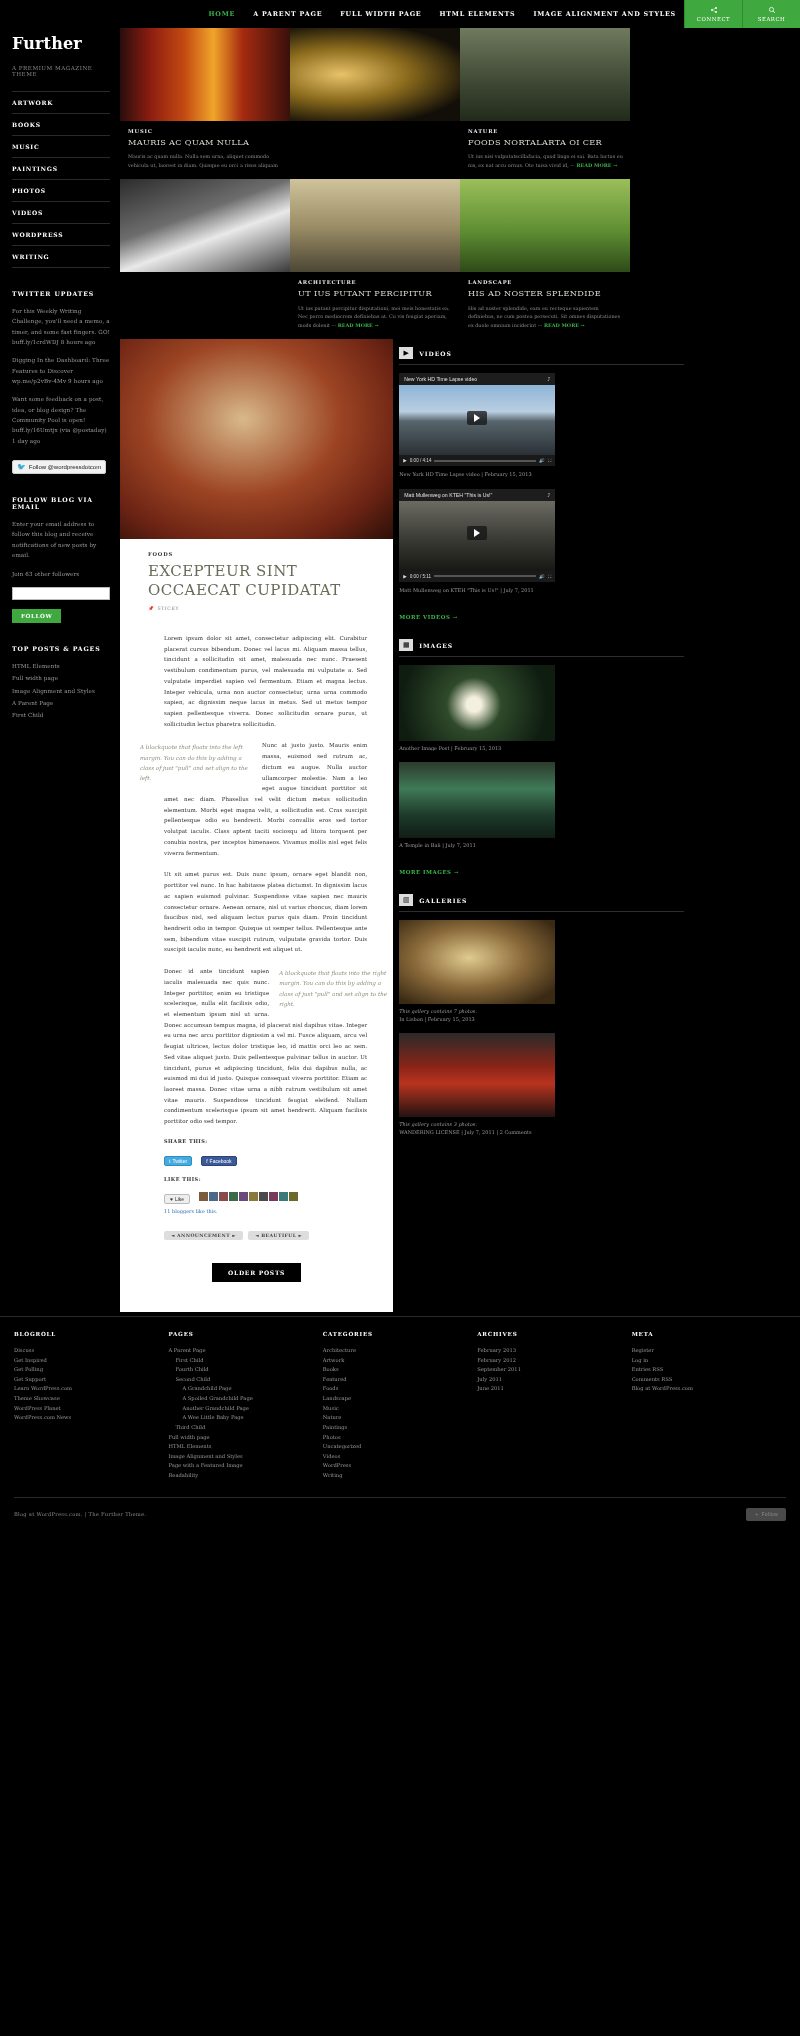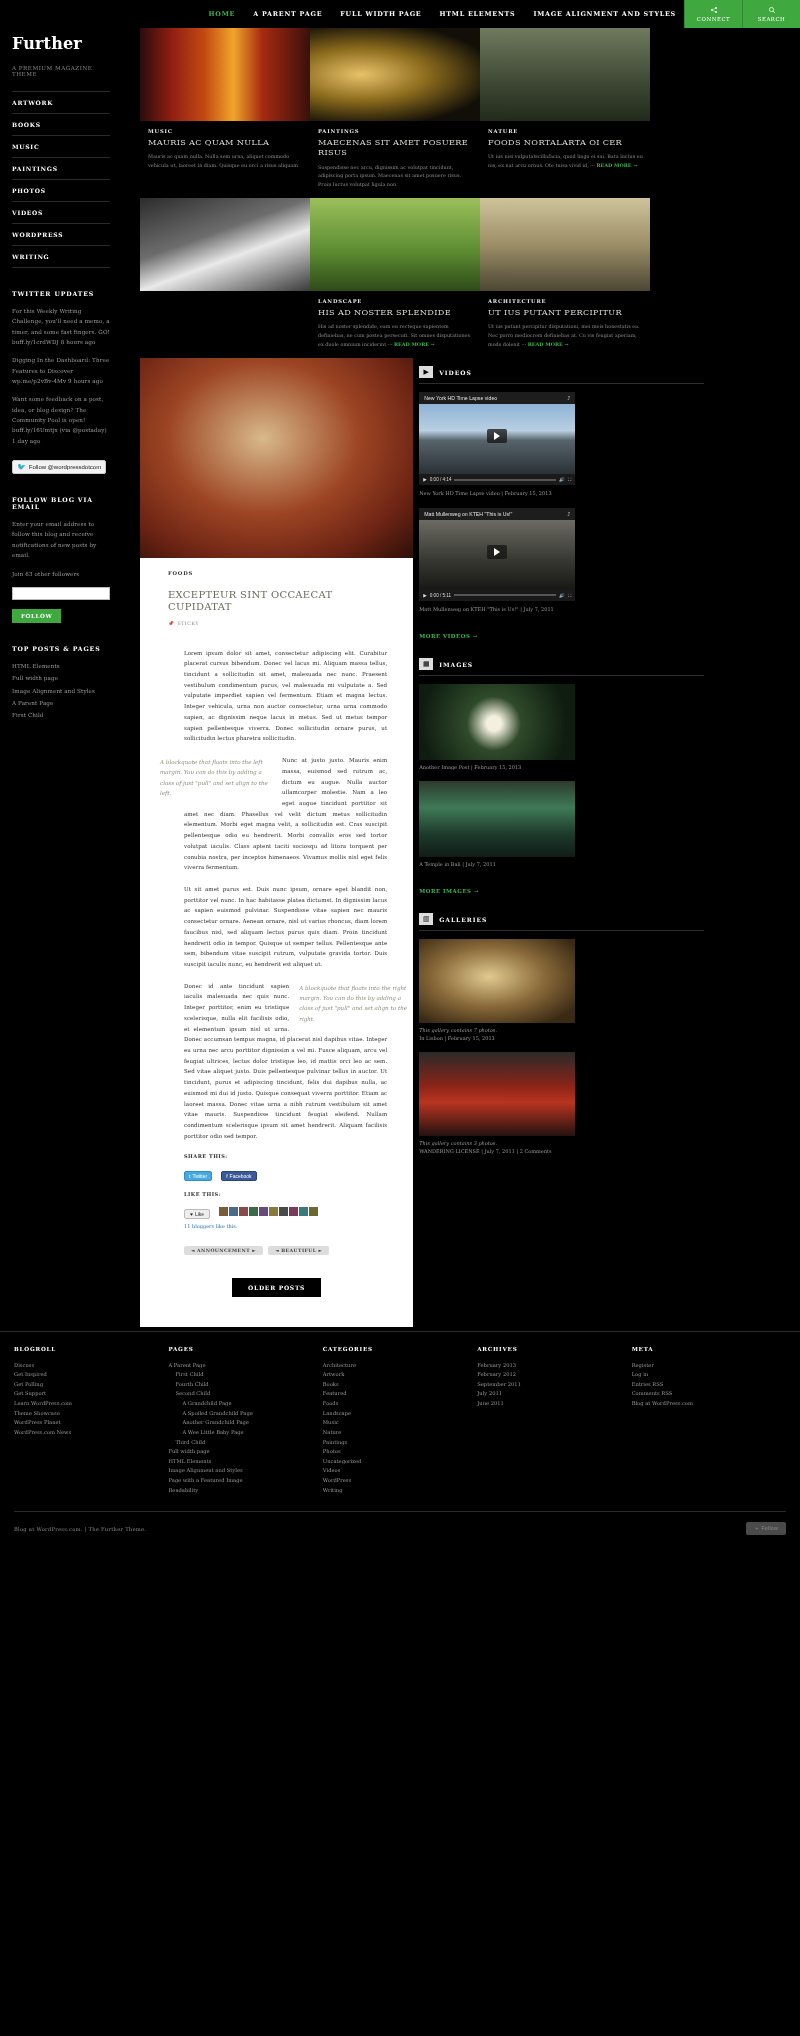--- a/index.html
+++ b/index.html
@@ -38,7 +38,7 @@
   .gbtn svg { display: block; }
 
   
-  #layout { position: relative; padding-left: 20px; }
+  #layout { position: relative; }
   #leftcol {
     position: absolute; left: 0; top: 0; width: 120px;
     padding: 0 10px 0 12px;

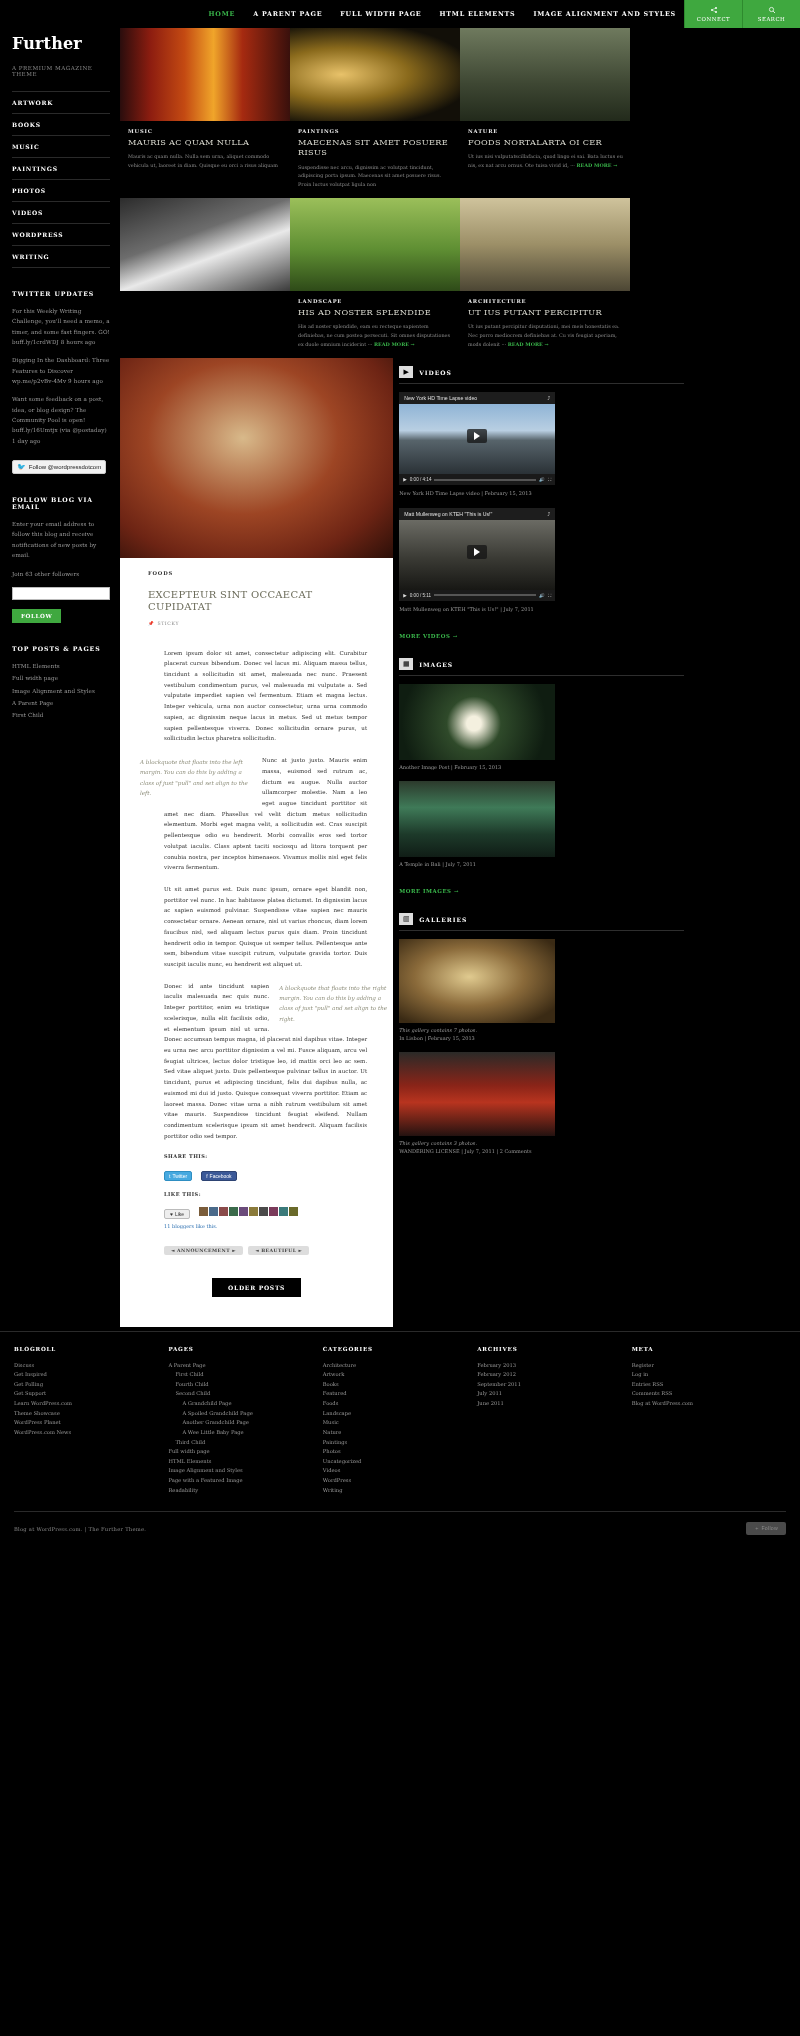--- a/index.html
+++ b/index.html
@@ -327,11 +327,6 @@
         </div>
         <div class="fcell">
           <div class="fimg" style="background-image:radial-gradient(ellipse at 30% 50%,#e8c26a,#8a6a1c 40%,#120f08 80%),linear-gradient(120deg,#1a1408,#0a0804)"></div>
-          <div class="fbody">
-            <div class="fcat">PAINTINGS</div>
-            <div class="ftitle">MAECENAS SIT AMET POSUERE RISUS</div>
-            <div class="fexc">Suspendisse nec arcu, dignissim ac volutpat tincidunt, adipiscing porta ipsum. Maecenas sit amet posuere risus. Proin luctus volutpat ligula non</div>
-          </div>
         </div>
         <div class="fcell">
           <div class="fimg" style="background-image:linear-gradient(180deg,#6f7a5e,#3e4733 60%,#222a1b),radial-gradient(circle at 62% 36%,#fff 3%,transparent 4%)"></div>

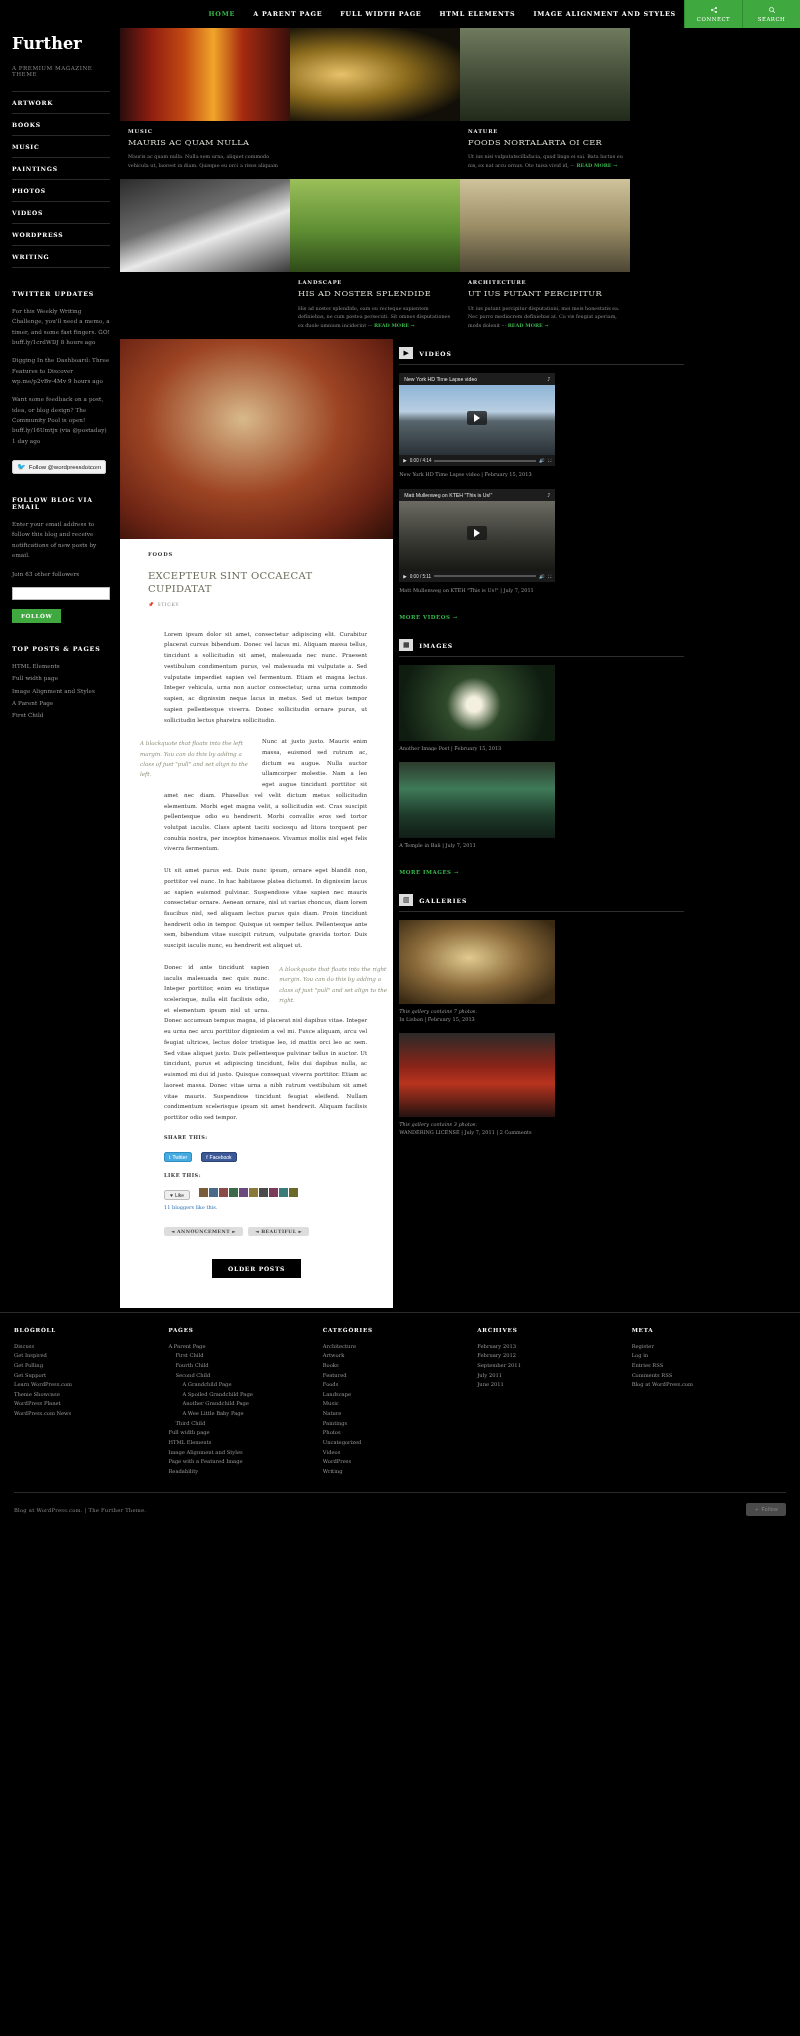--- a/index.html
+++ b/index.html
@@ -340,19 +340,19 @@
           <div class="fimg" style="background-image:linear-gradient(160deg,#2c2c2c,#6d6d6d 40%,#e9e9e9 60%,#3a3a3a)"></div>
         </div>
         <div class="fcell">
+          <div class="fimg" style="background-image:linear-gradient(180deg,#cfc39c,#9c8f67 50%,#4c4634)"></div>
+          <div class="fbody">
+            <div class="fcat">ARCHITECTURE</div>
+            <div class="ftitle">UT IUS PUTANT PERCIPITUR</div>
+            <div class="fexc">Ut ius putant percipitur disputationi, mei meis honestatis ea. Nec porro mediocrem definiebas at. Cu vis feugiat aperiam, mods dolenit ··· <span class="more">READ MORE →</span></div>
+          </div>
+        </div>
+        <div class="fcell">
           <div class="fimg" style="background-image:linear-gradient(180deg,#9bbf5a,#5f8f33 55%,#2e4a18)"></div>
           <div class="fbody">
             <div class="fcat">LANDSCAPE</div>
             <div class="ftitle">HIS AD NOSTER SPLENDIDE</div>
             <div class="fexc">His ad noster splendide, eam eu recteque sapientem definiebas, ne cum postea persecuti. Sit omnes disputationes ex duole omnium inciderint ··· <span class="more">READ MORE →</span></div>
-          </div>
-        </div>
-        <div class="fcell">
-          <div class="fimg" style="background-image:linear-gradient(180deg,#cfc39c,#9c8f67 50%,#4c4634)"></div>
-          <div class="fbody">
-            <div class="fcat">ARCHITECTURE</div>
-            <div class="ftitle">UT IUS PUTANT PERCIPITUR</div>
-            <div class="fexc">Ut ius putant percipitur disputationi, mei meis honestatis ea. Nec porro mediocrem definiebas at. Cu vis feugiat aperiam, mods dolenit ··· <span class="more">READ MORE →</span></div>
           </div>
         </div>
       </section>

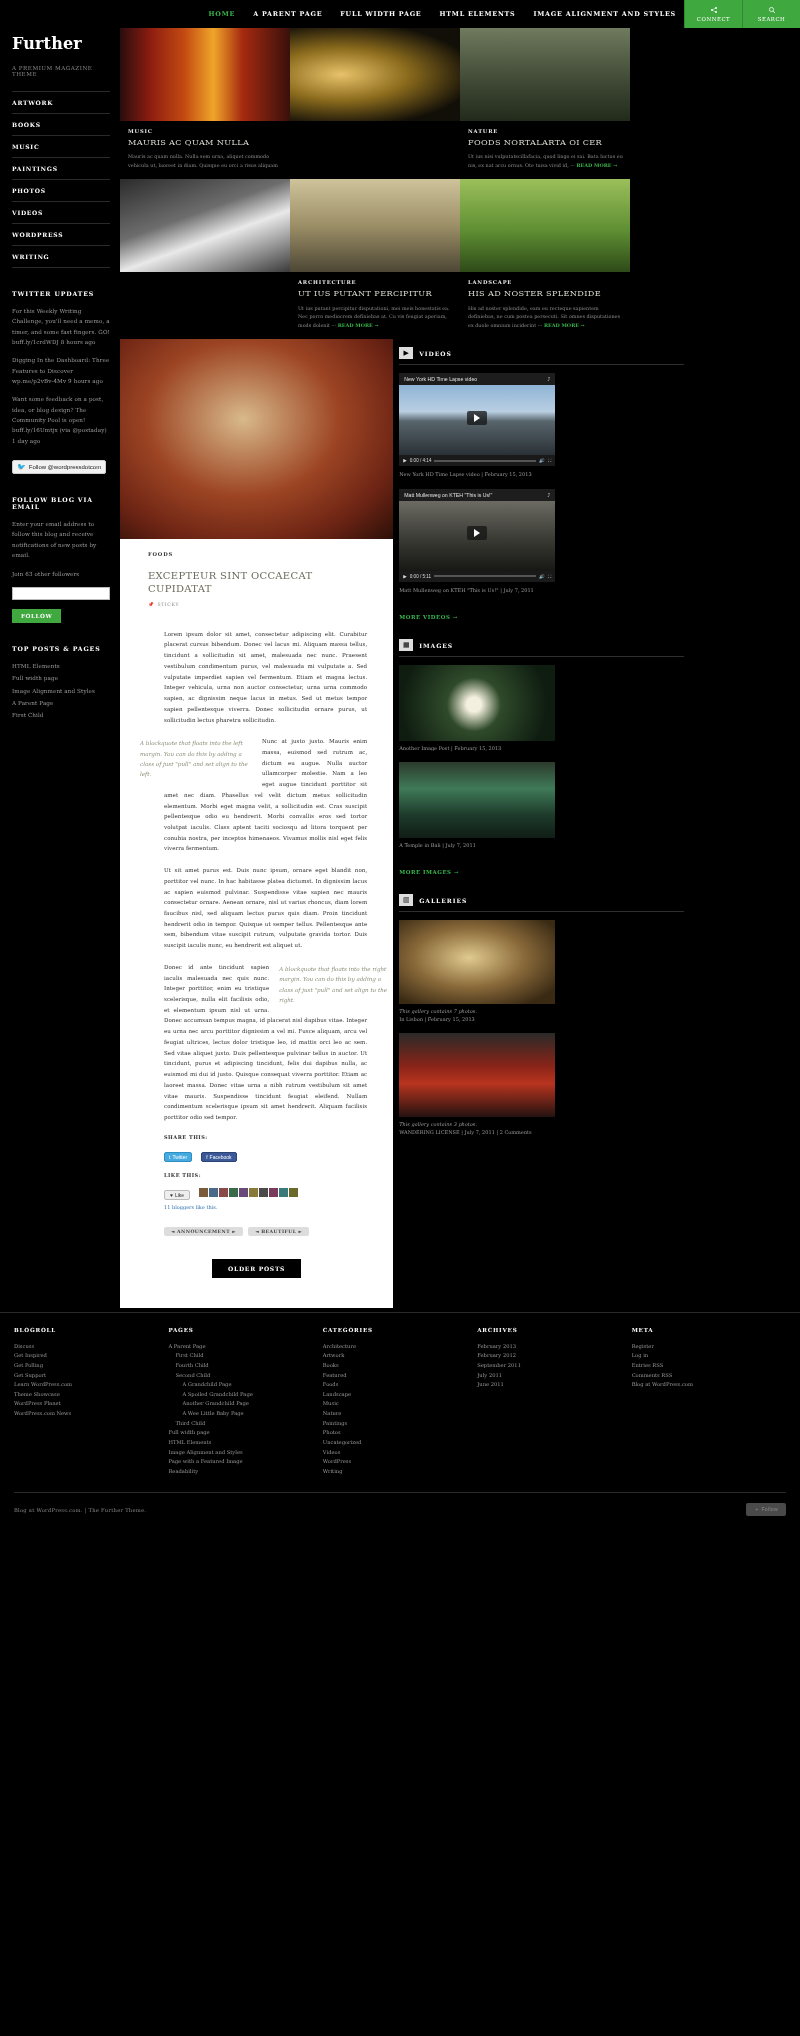--- a/index.html
+++ b/index.html
@@ -113,8 +113,8 @@
   #titleblock { background: #fff; padding: 12px 26px 6px 28px; }
   #artcat { font-size: 5.2px; font-weight: bold; letter-spacing: .16em; color: #333; }
   #arttitle {
-    font-size: 10px; color: #6a6a58; letter-spacing: .03em;
-    line-height: 1.22; margin-top: 13px; font-weight: normal;
+    font-size: 15px; color: #6a6a58; letter-spacing: .03em;
+    line-height: 1.22; margin-top: 5px; font-weight: normal;
   }
   #stickyrow {
     display: flex; align-items: center; gap: 3px;

